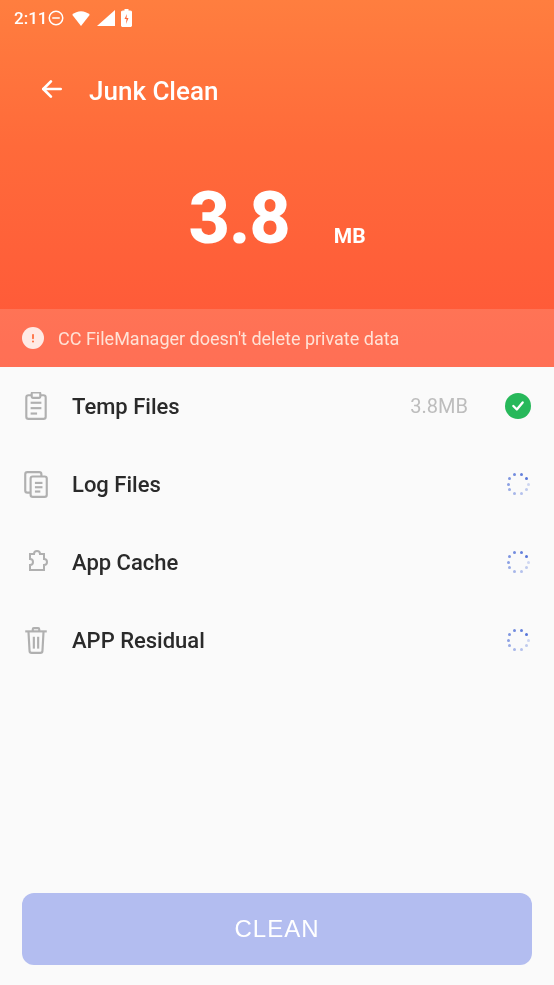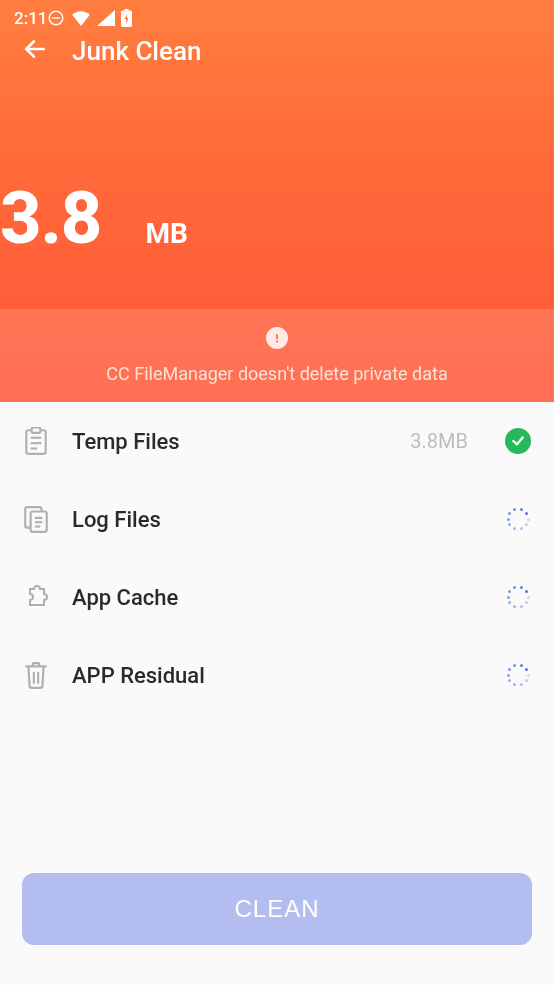--- a/index.html
+++ b/index.html
@@ -29,9 +29,10 @@
   .app-bar {
     height: 70px;
     display: flex;
-    align-items: flex-start;
+    align-items: flex-end;
     padding: 0 22px;
     gap: 24px;
+    margin-left: 17px;
   }
   .app-bar .title { font-size: 26px; font-weight: 500; }
   .hero {

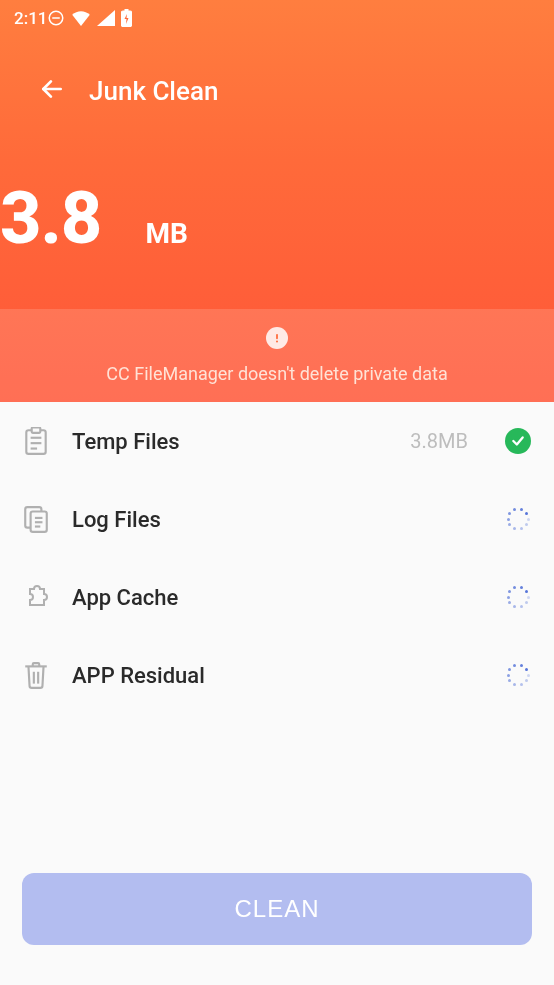--- a/index.html
+++ b/index.html
@@ -36,7 +36,7 @@
   }
   .app-bar .title { font-size: 26px; font-weight: 500; }
   .hero {
-    text-align: left;
+    text-align: center;
     padding: 70px 0 48px;
   }
   .hero .size-row {

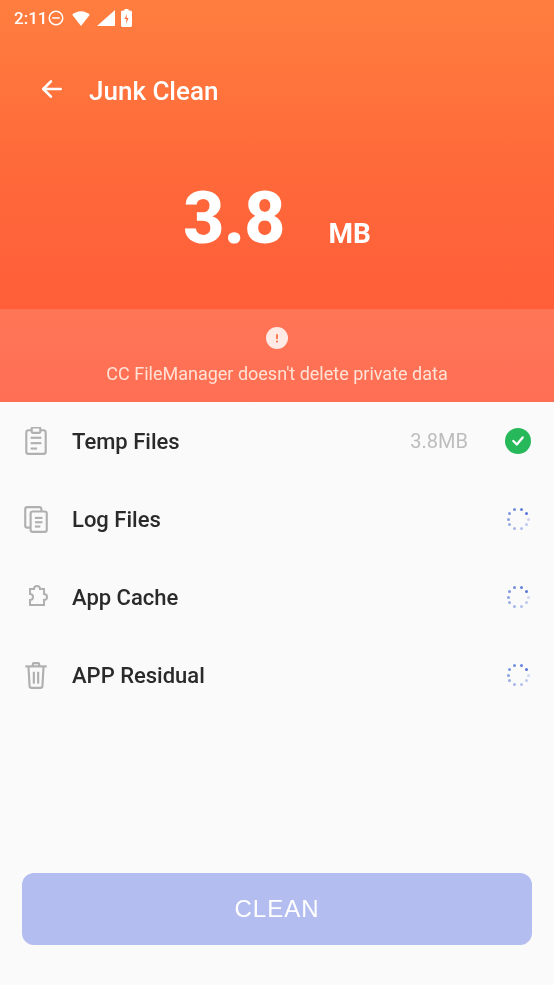--- a/index.html
+++ b/index.html
@@ -50,7 +50,7 @@
     letter-spacing: -1px;
   }
   .hero .size-unit {
-    font-size: 28px;
+    font-size: 21px;
     font-weight: 700;
     margin-left: 40px;
   }

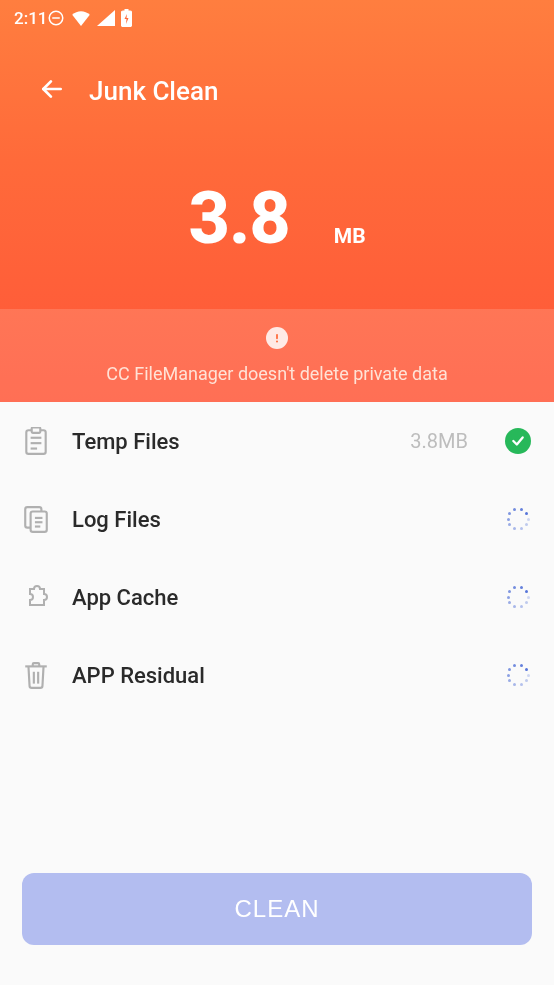--- a/index.html
+++ b/index.html
@@ -67,7 +67,6 @@
     padding: 18px 22px;
     font-size: 18px;
     color: #ffe2d6;
-    flex-direction: column;
   }
   .notice-icon {
     width: 22px; height: 22px; flex: 0 0 22px;

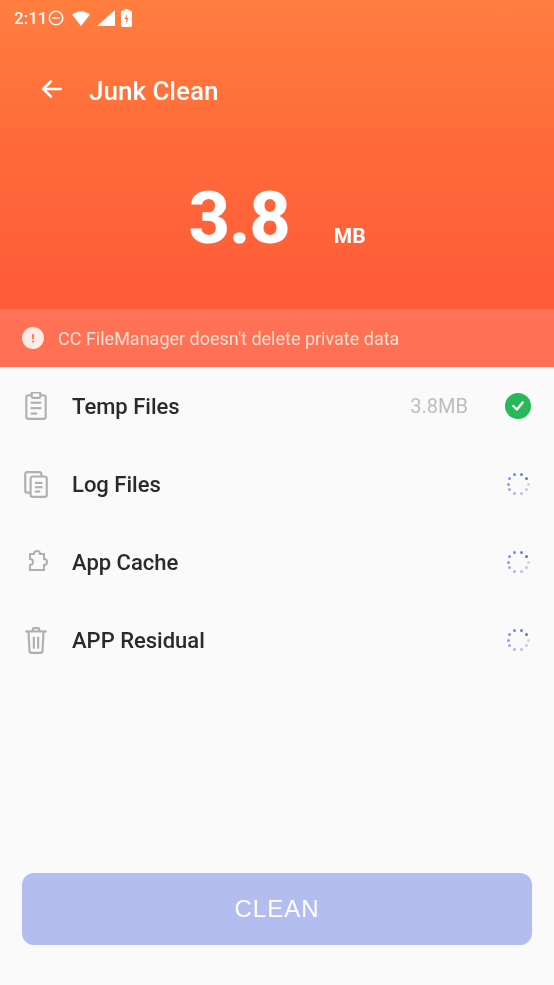--- a/index.html
+++ b/index.html
@@ -119,7 +119,7 @@
   }
   .clean-bar {
     position: absolute;
-    left: 22px; right: 22px; bottom: 40px;
+    left: 22px; right: 22px; bottom: 20px;
     height: 72px;
     border-radius: 12px;
     background: #b3bdf0;

